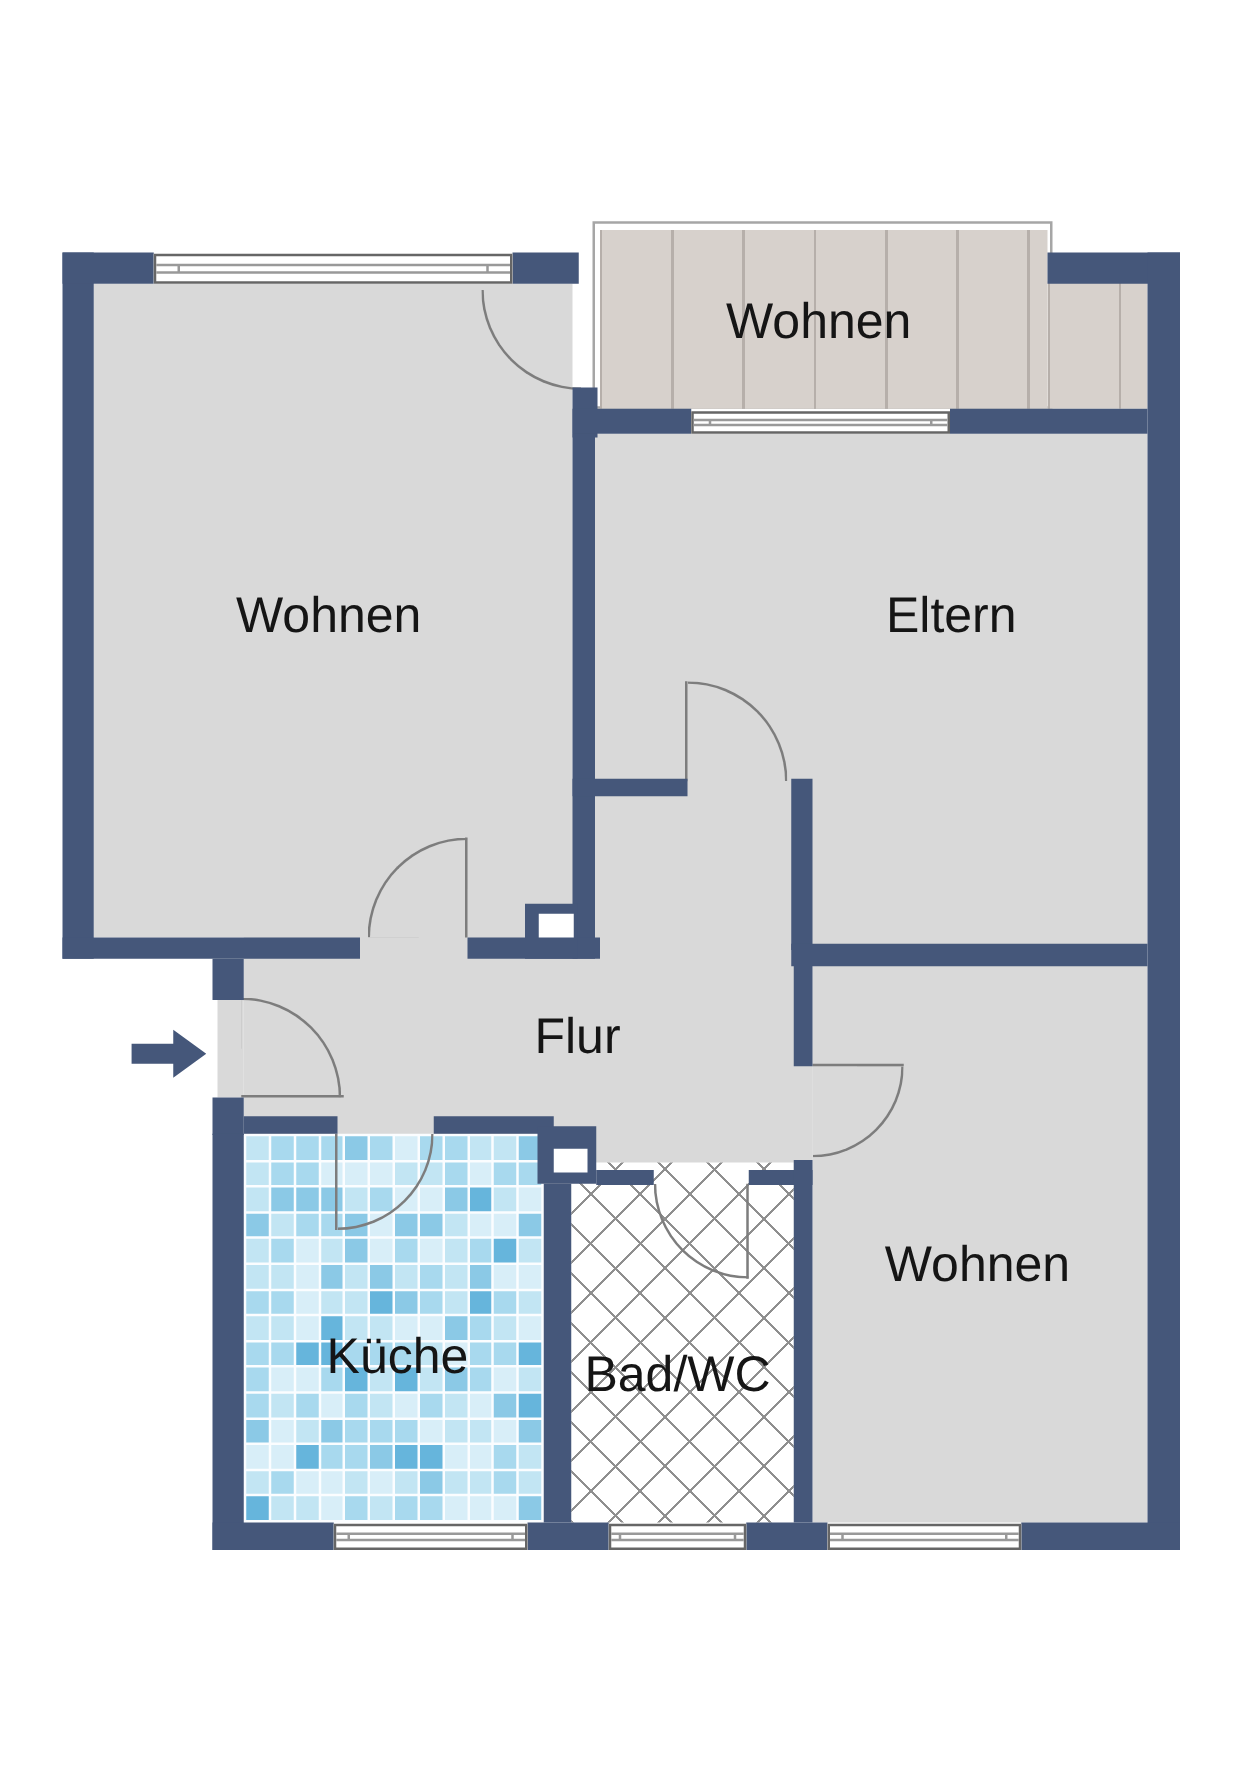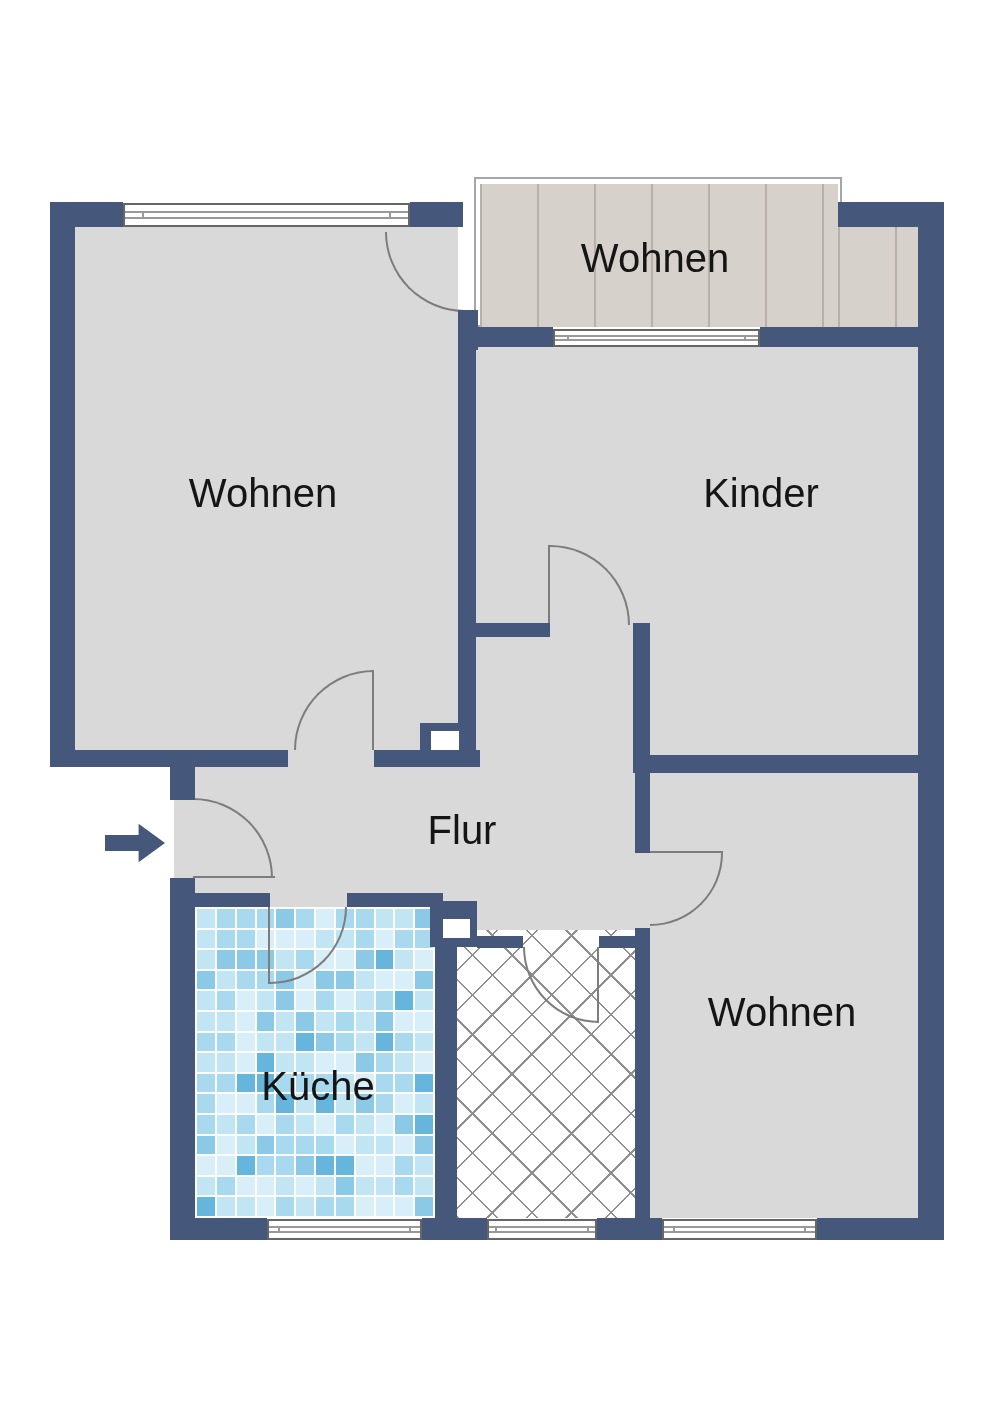--- a/index.html
+++ b/index.html
@@ -308,7 +308,7 @@
 
   <div class="label" style="left:655px;top:258px;">Wohnen</div>
   <div class="label" style="left:263px;top:493px;">Wohnen</div>
-  <div class="label" style="left:761px;top:493px;">Kinder</div>
+  <div class="label" style="left:761px;top:493px;">Eltern</div>
   <div class="label" style="left:462px;top:830px;">Flur</div>
   <div class="label" style="left:318px;top:1086px;">Küche</div>
   <div class="label" style="left:782px;top:1012px;">Wohnen</div>

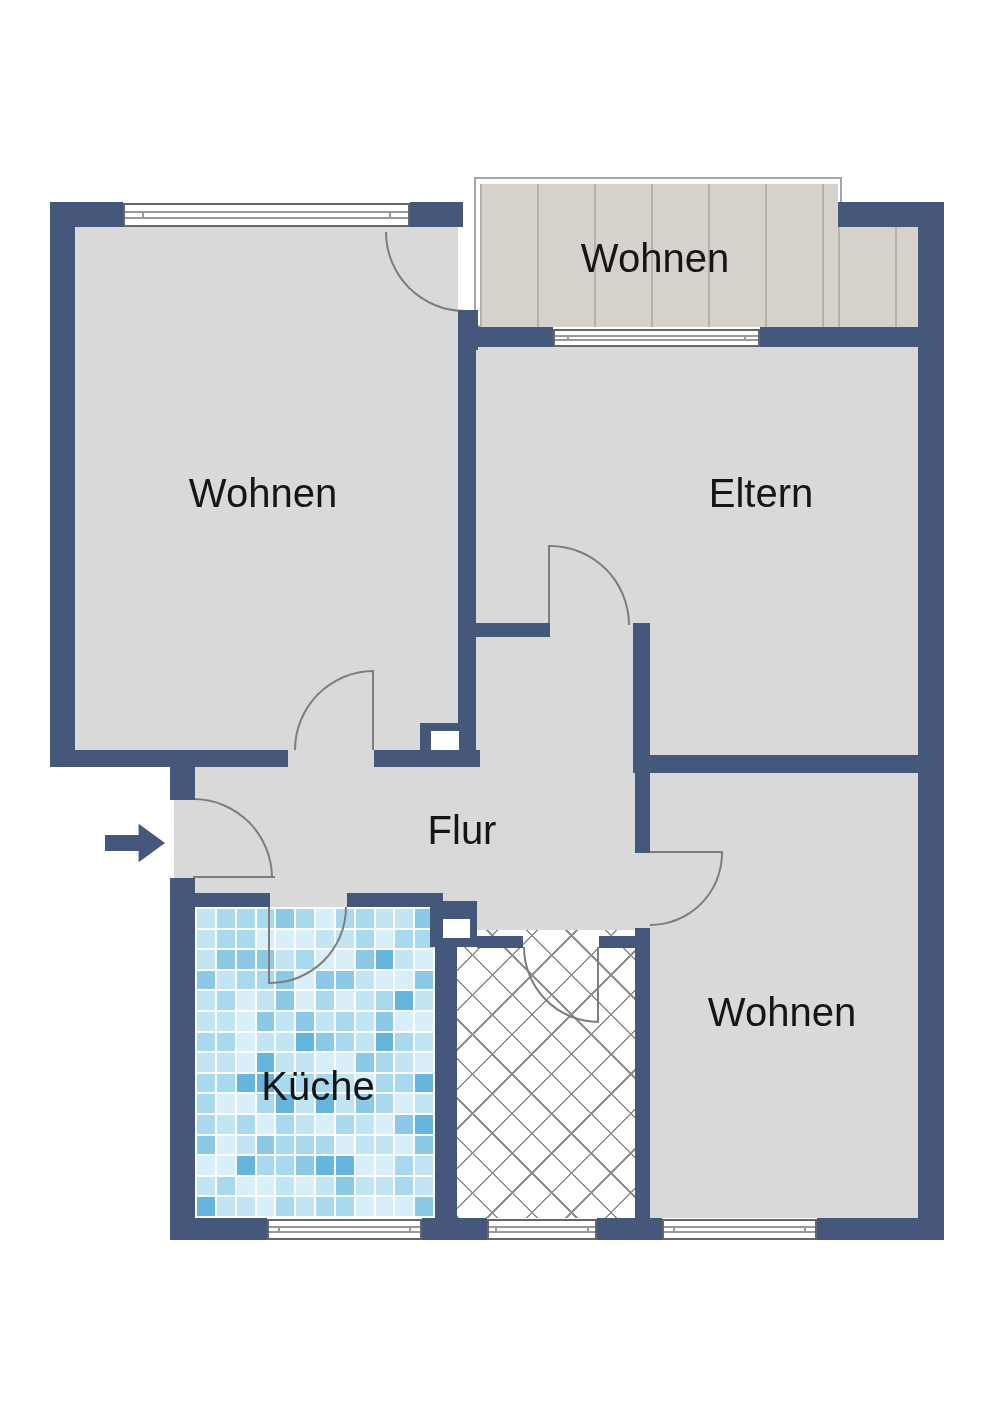--- a/index.html
+++ b/index.html
@@ -311,6 +311,7 @@
   <div class="label" style="left:761px;top:493px;">Eltern</div>
   <div class="label" style="left:462px;top:830px;">Flur</div>
   <div class="label" style="left:318px;top:1086px;">Küche</div>
+  <div class="label" style="left:542px;top:1100px;">Bad/WC</div>
   <div class="label" style="left:782px;top:1012px;">Wohnen</div>
 
   <div class="arrow" style="left:105px;top:823px;width:60px;height:40px;"></div>

